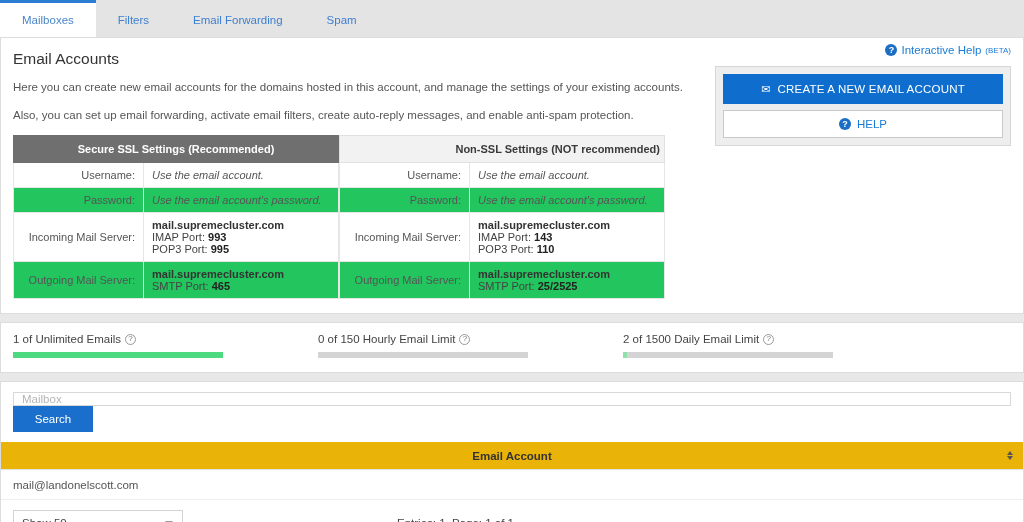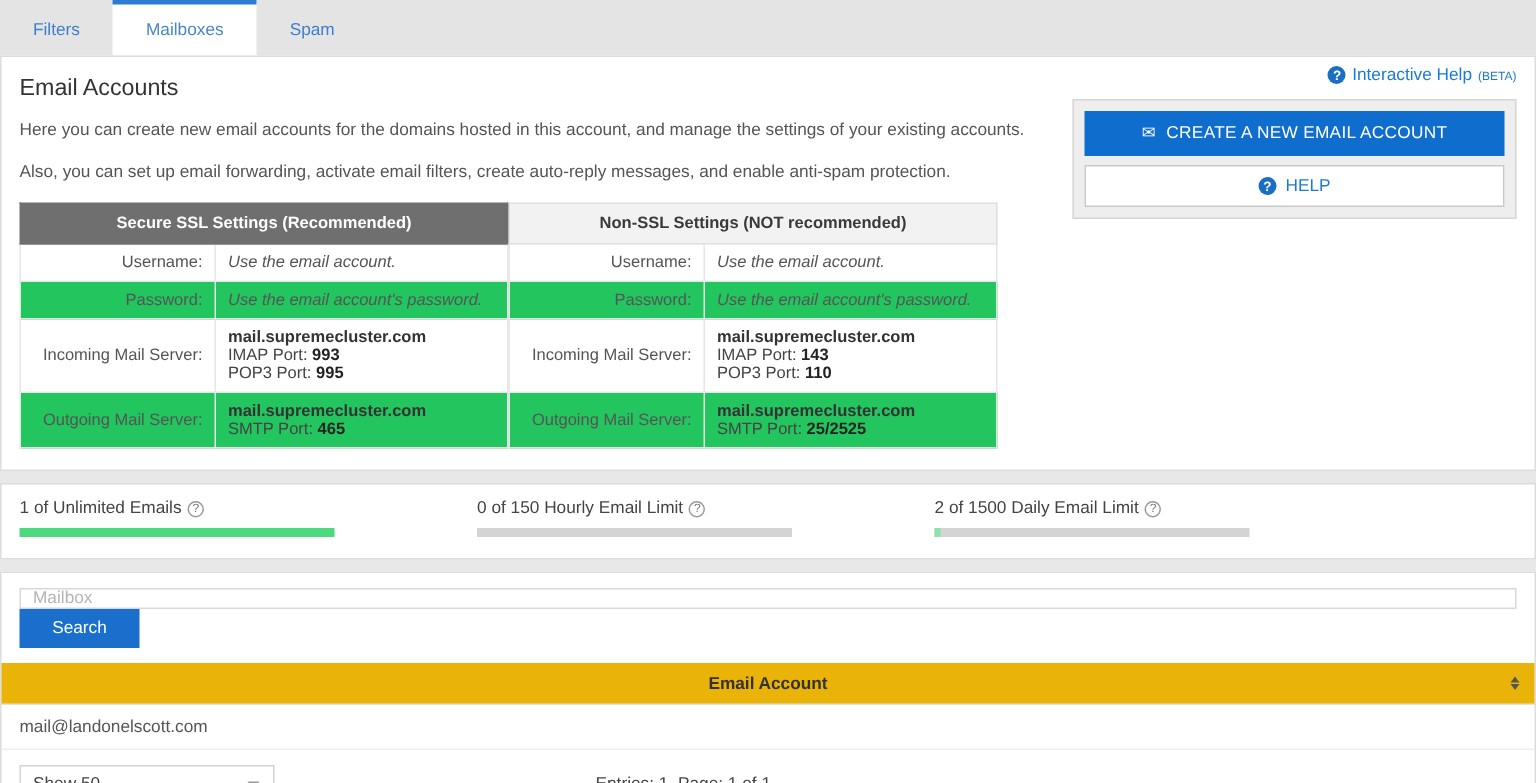--- a/index.html
+++ b/index.html
@@ -259,11 +259,11 @@
 <body>
 
 <div class="tabbar">
+  <div class="tab active">
+    <span>Mailboxes</span>
+  </div>
   <div class="tab">
     <span>Filters</span>
-  </div>
-  <div class="tab active">
-    <span>Mailboxes</span>
   </div>
   <div class="tab">
     <span>Spam</span>

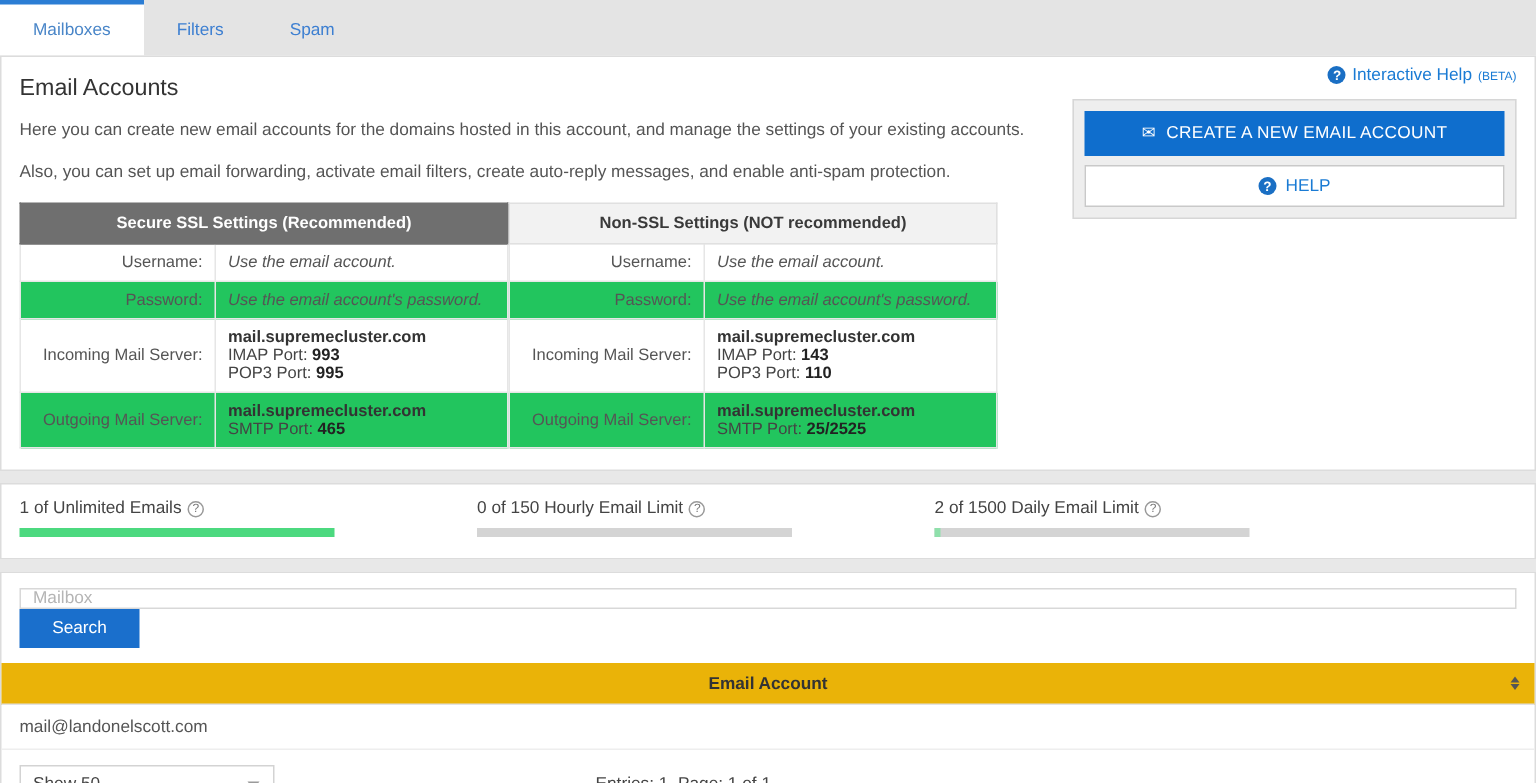--- a/index.html
+++ b/index.html
@@ -266,6 +266,9 @@
     <span>Filters</span>
   </div>
   <div class="tab">
+    <span>Email Forwarding</span>
+  </div>
+  <div class="tab">
     <span>Spam</span>
   </div>
 </div>

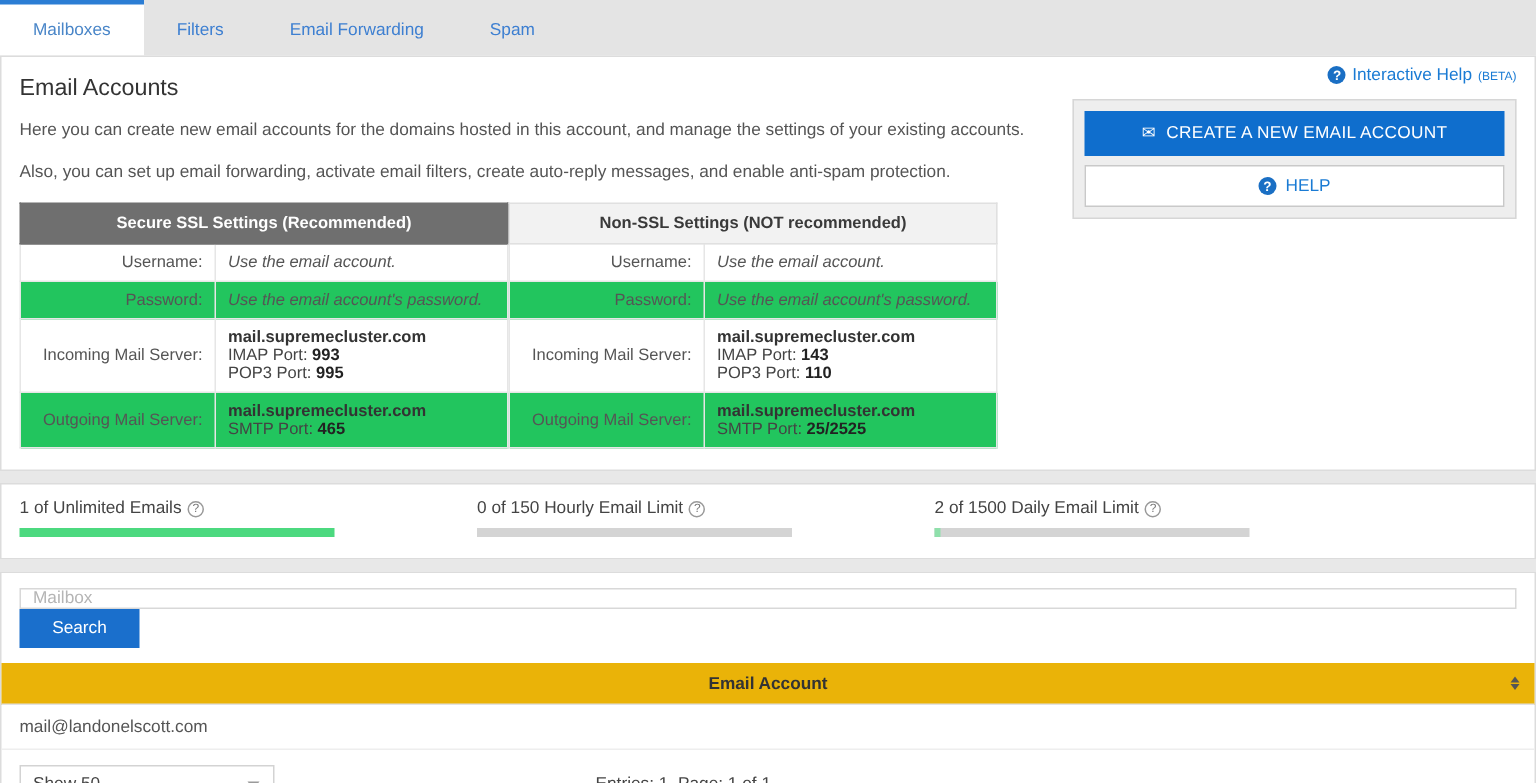--- a/index.html
+++ b/index.html
@@ -122,7 +122,7 @@
   .sett-table th.head-light {
     background: #f2f2f2; color: #3a3a3a;
     font-size: 11px; font-weight: bold;
-    padding: 7px 4px; text-align: center;
+    padding: 7px 4px; text-align: right;
     border: 1px solid #e0e0e0;
   }
   .sett-table td {

